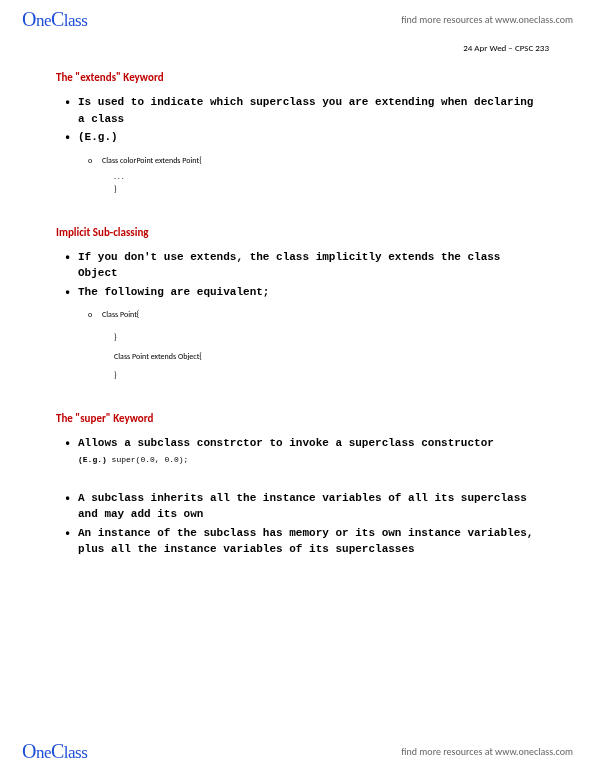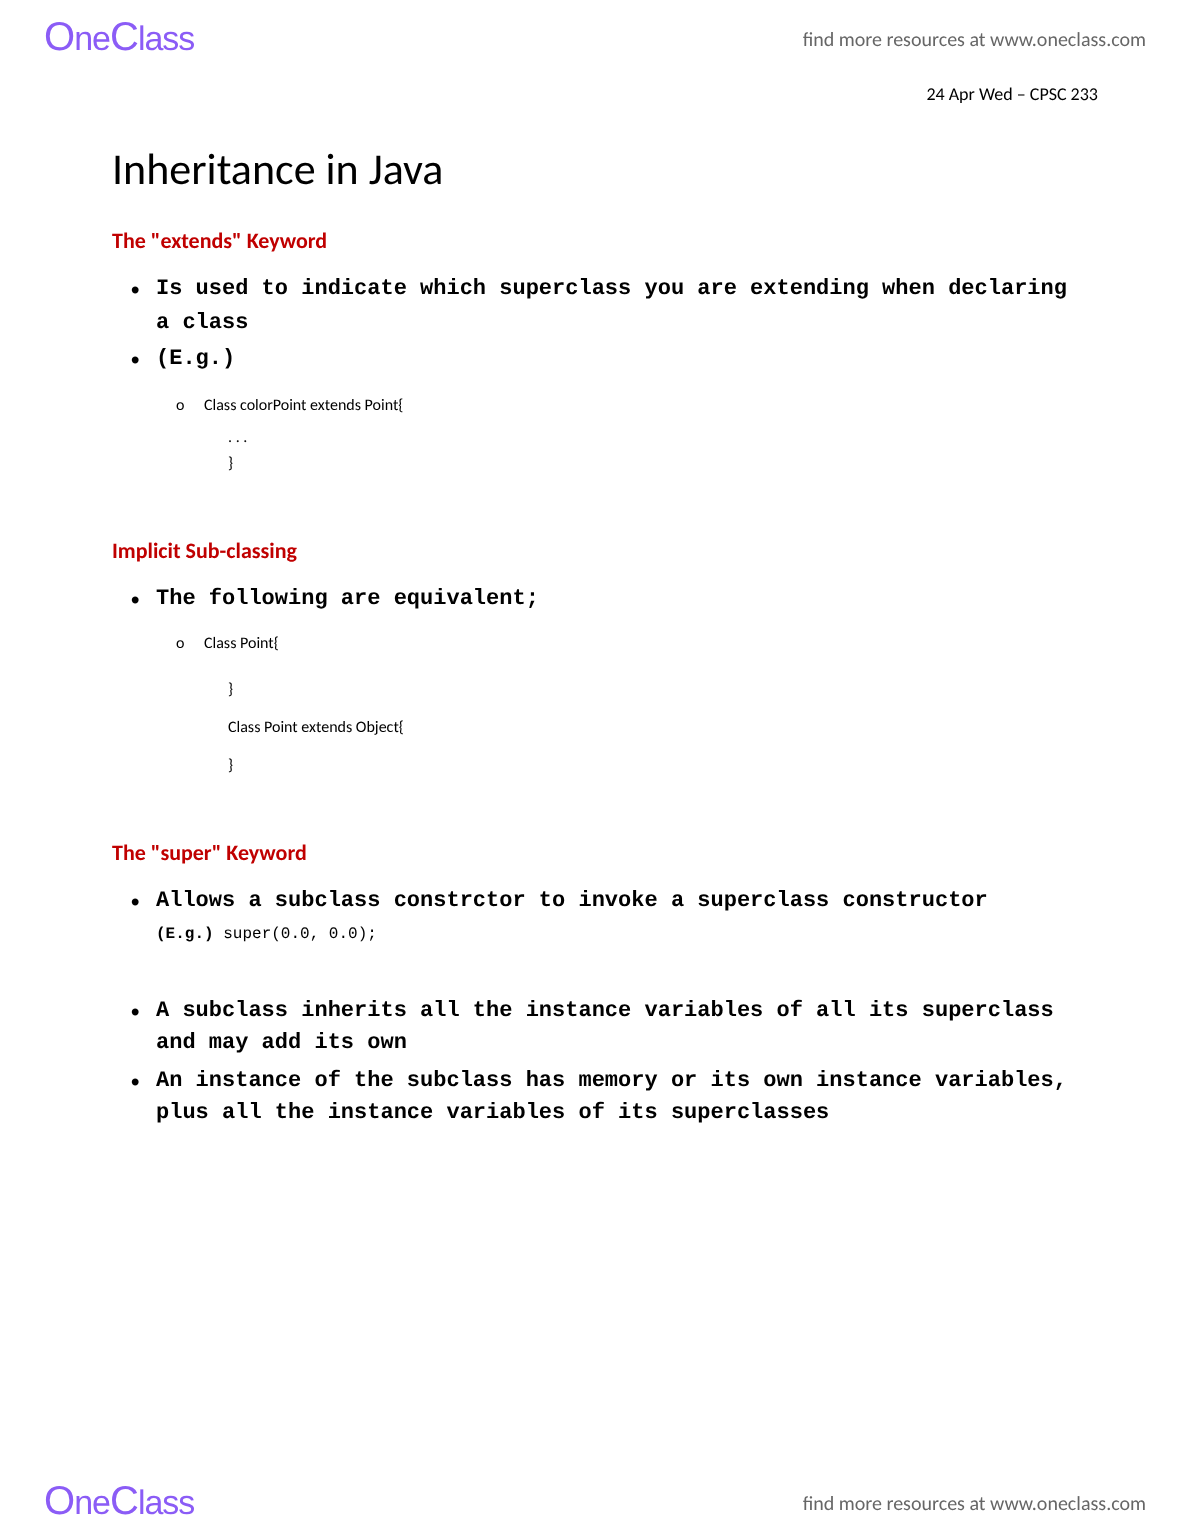--- a/index.html
+++ b/index.html
@@ -34,9 +34,9 @@
       height: 34px;
     }
     .brand {
-      font-family: Liberation Sans, sans-serif;
+      font-family: Liberation Serif, serif;
       font-size: 17px;
-      color: #8b5cf6;
+      color: #1d4ed8;
       letter-spacing: -0.5px;
       text-align: right;
     }

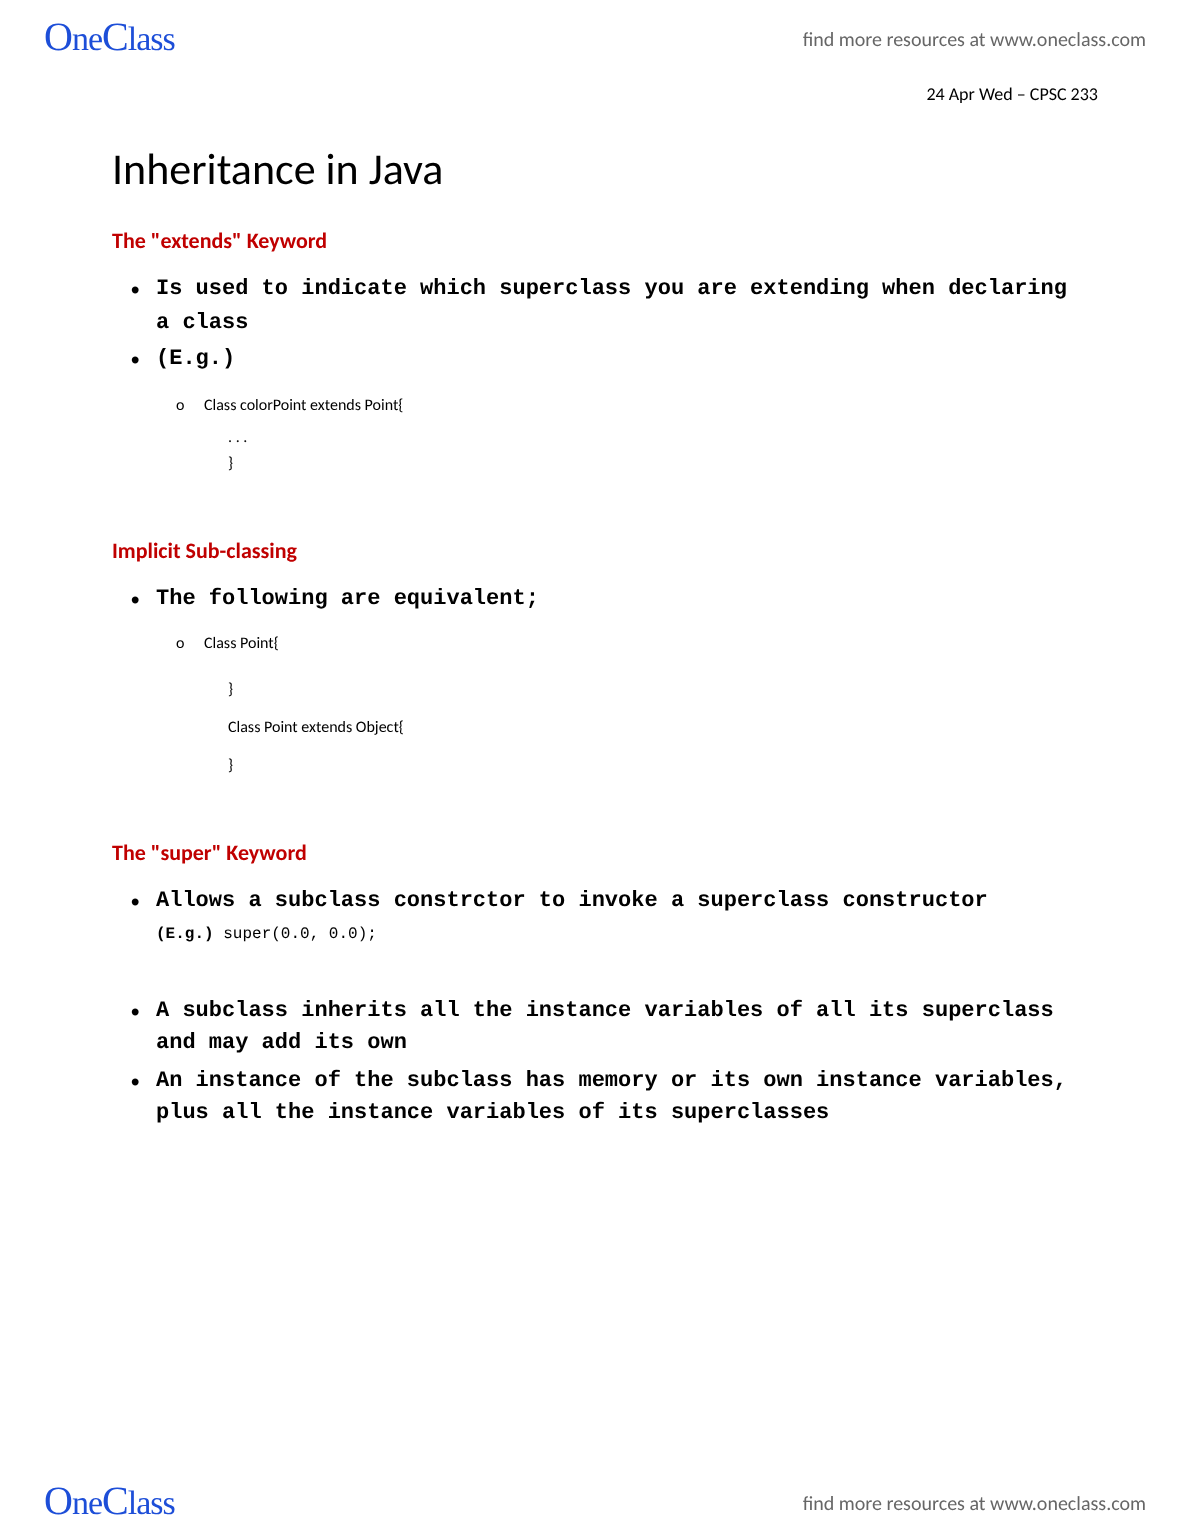--- a/index.html
+++ b/index.html
@@ -134,7 +134,6 @@
 
 <div class="content">
   <div class="date-line">24 Apr Wed – CPSC 233</div>
-  <h1 class="title">Inheritance in Java</h1>
 
   <div class="section-heading">The "extends" Keyword</div>
   <ul class="main-list">

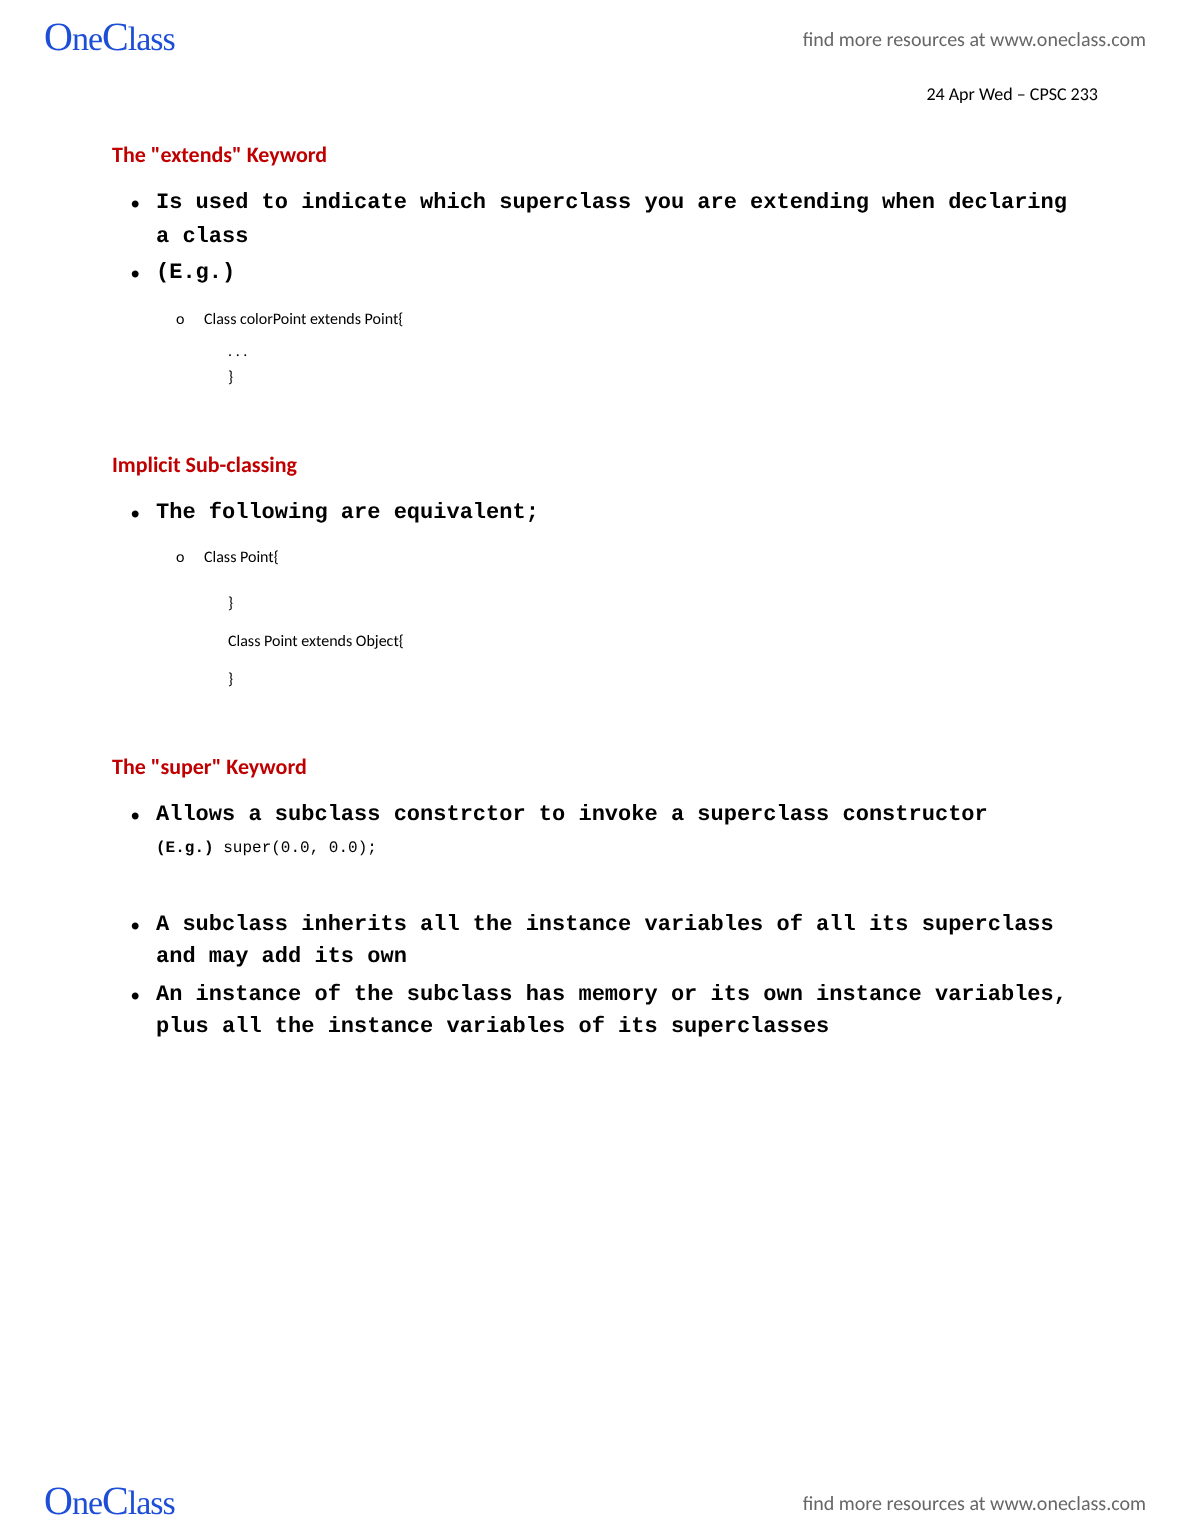--- a/index.html
+++ b/index.html
@@ -150,6 +150,7 @@
 
   <div class="section-heading">Implicit Sub-classing</div>
   <ul class="main-list">
+    <li>If you don't use extends, the class implicitly extends the class Object</li>
     <li>The following are equivalent;</li>
   </ul>
   <ul class="sub-list">

